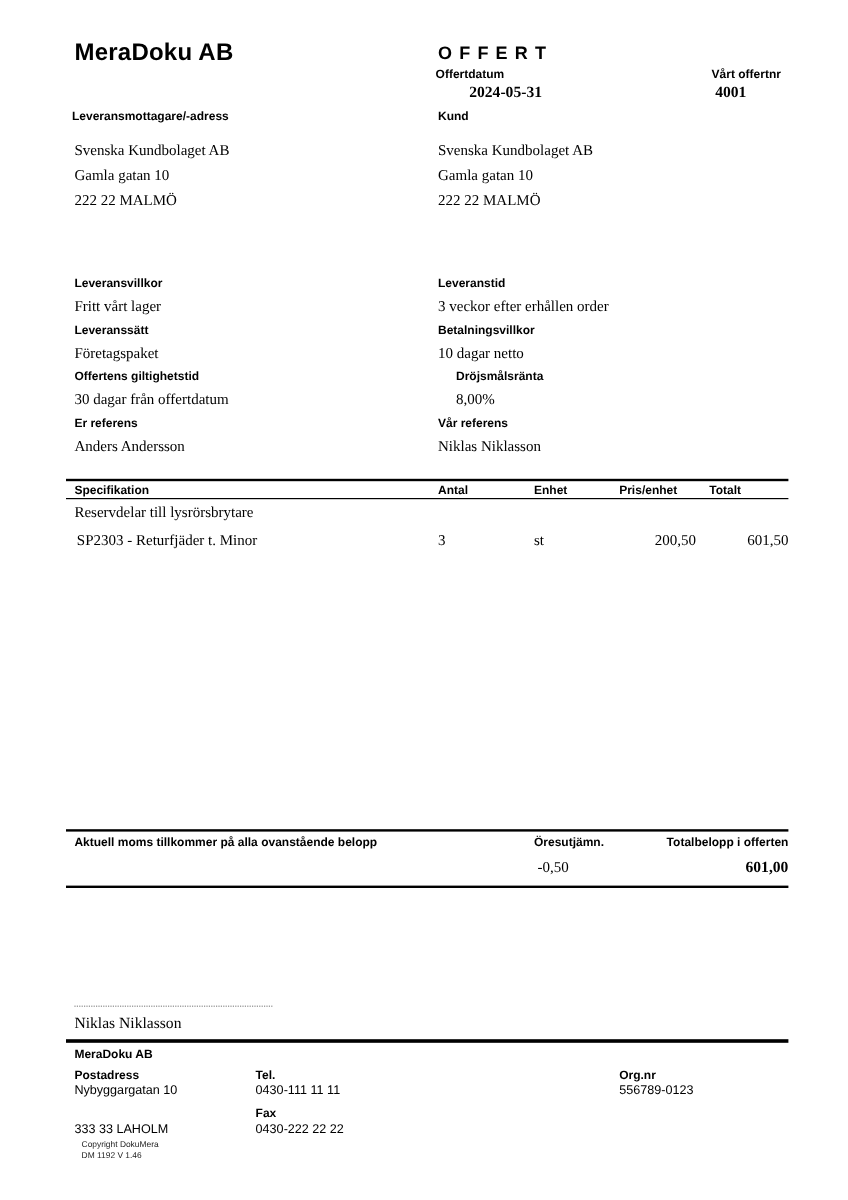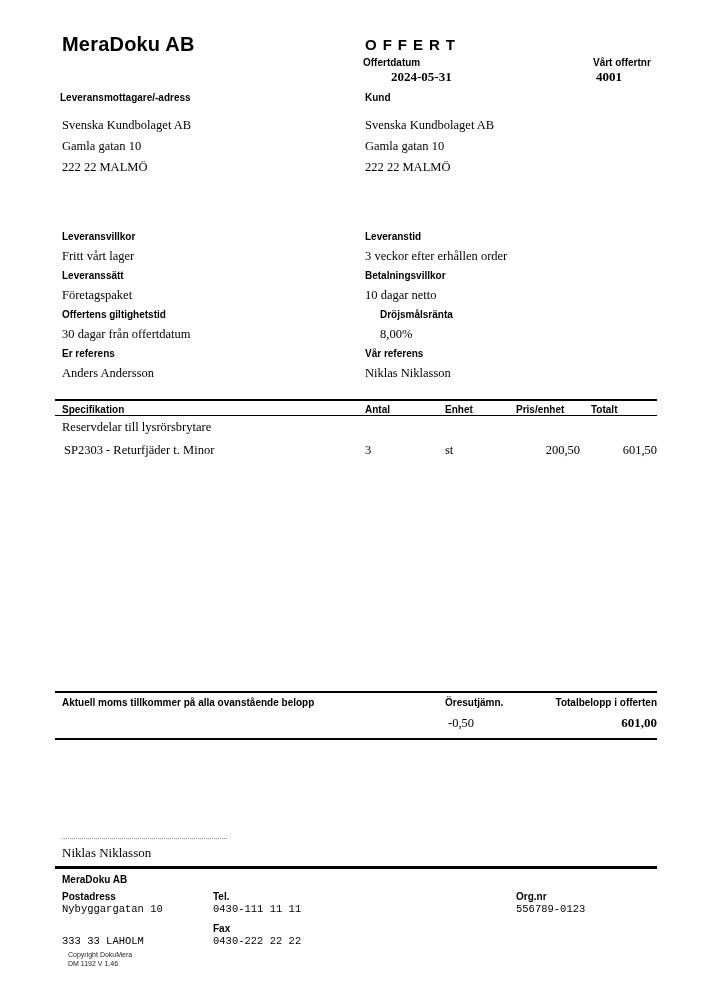--- a/index.html
+++ b/index.html
@@ -15,7 +15,7 @@
   .lbl{font-family:"Liberation Sans",sans-serif;font-weight:bold;font-size:10px;line-height:11px;}
   .val{font-family:"Liberation Serif",serif;font-size:12.5px;line-height:15px;}
   .valb{font-family:"Liberation Serif",serif;font-weight:bold;font-size:13px;}
-  .sansval{font-family:Liberation Mono, monospace;font-size:10.5px;}
+  .sansval{font-family:Liberation Sans, sans-serif;font-size:10.5px;}
   .company-title{font-size:20px;font-weight:bold;letter-spacing:0.2px;}
   .offert-title{font-size:15px;font-weight:bold;letter-spacing:6px;}
   .rule{background:#000;}

